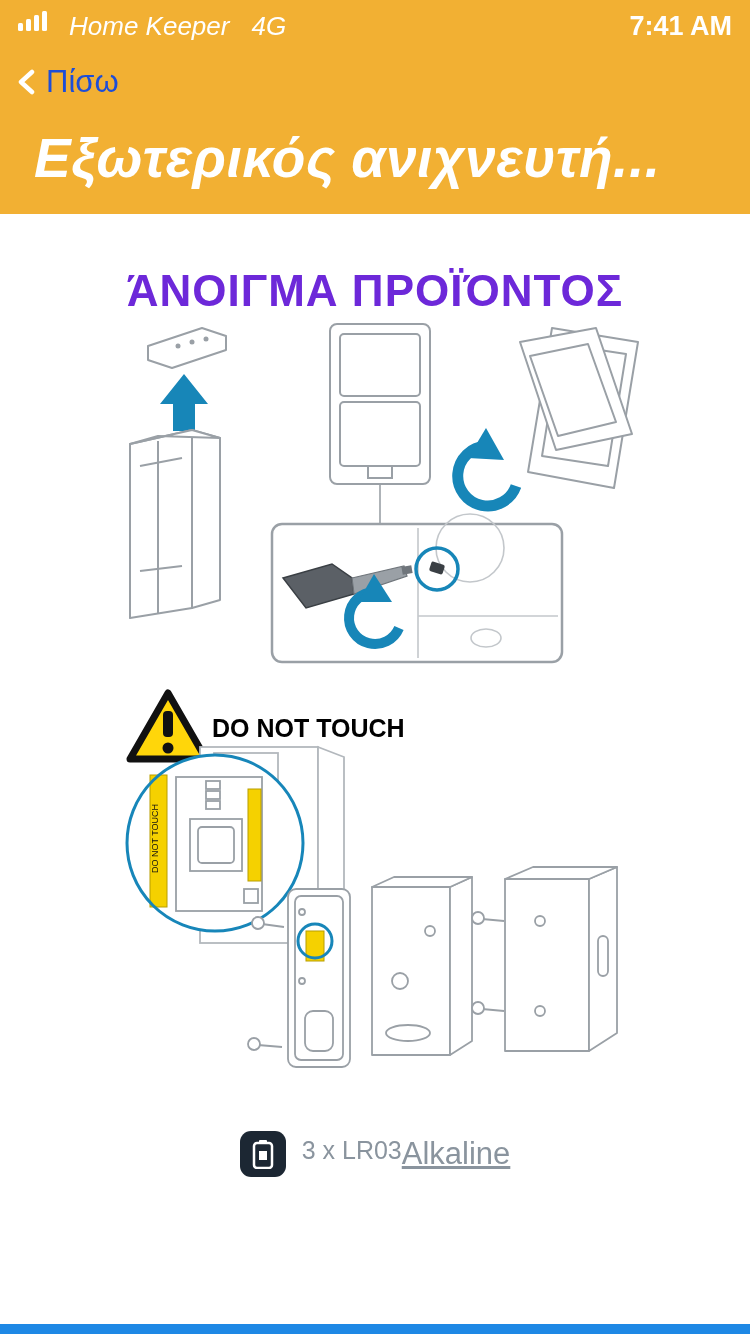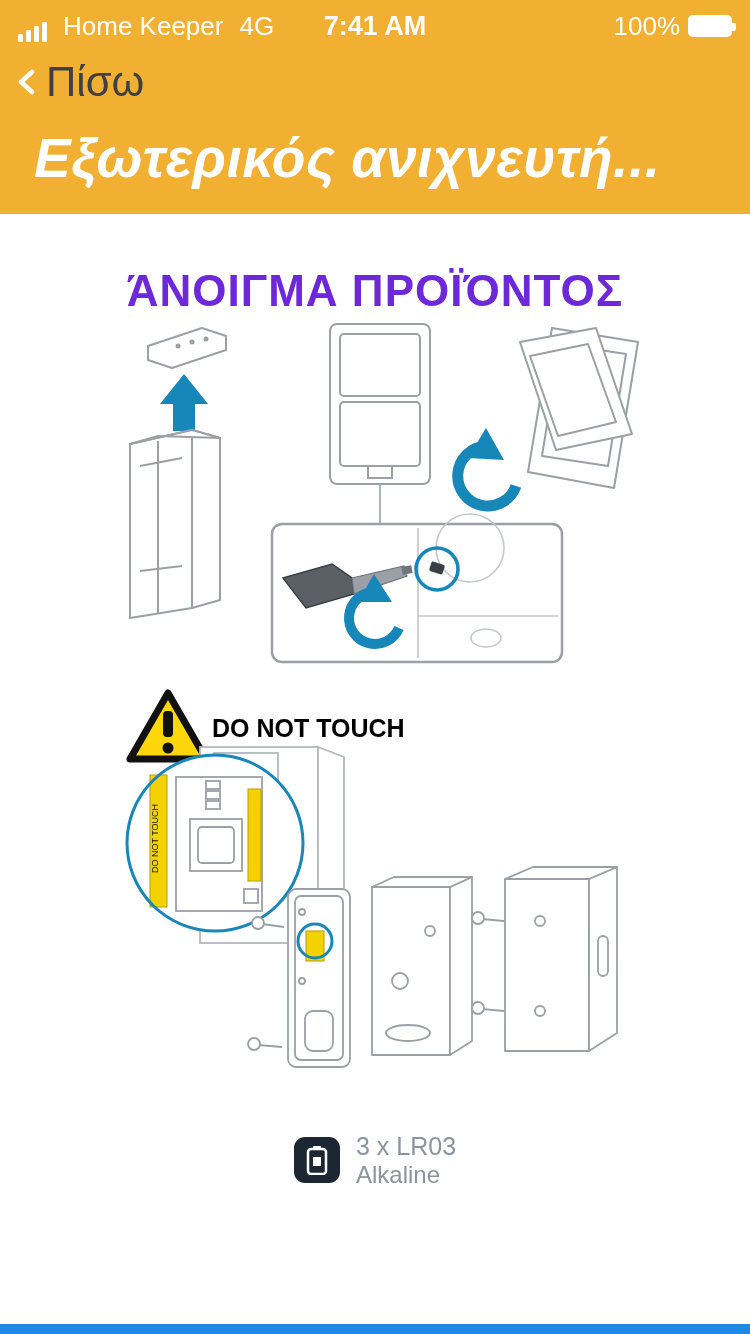--- a/index.html
+++ b/index.html
@@ -22,7 +22,7 @@
     height:40px; padding:0 18px;
     font-size:26px; color:#fff;
   }
-  .sb-left { display:flex; align-items:flex-end; gap:16px; flex:1; }
+  .sb-left { display:flex; align-items:flex-start; gap:22px; flex:1;font-style:italic; }
   .sb-center { flex:0 0 auto; font-weight:bold; font-size:27px; }
   .sb-right { display:flex; align-items:center; justify-content:flex-end; gap:8px; flex:1; }
   .signal-bars { display:flex; align-items:flex-end; gap:3px; height:20px; }

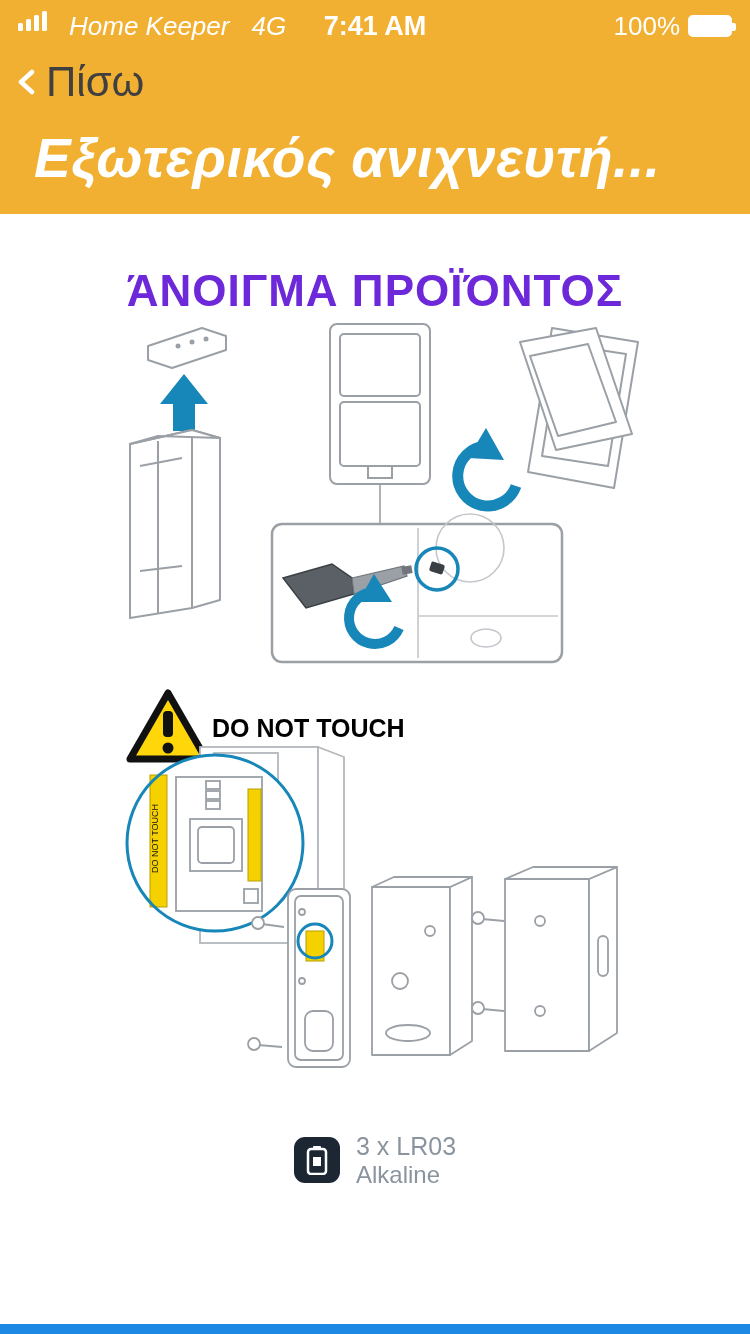--- a/index.html
+++ b/index.html
@@ -104,10 +104,6 @@
         <span>4G</span>
       </div>
       <div class="sb-center">7:41 AM</div>
-      <div class="sb-right">
-        <span>100%</span>
-        <span class="battery-shell"></span>
-      </div>
     </div>
 
     <div class="nav-row">

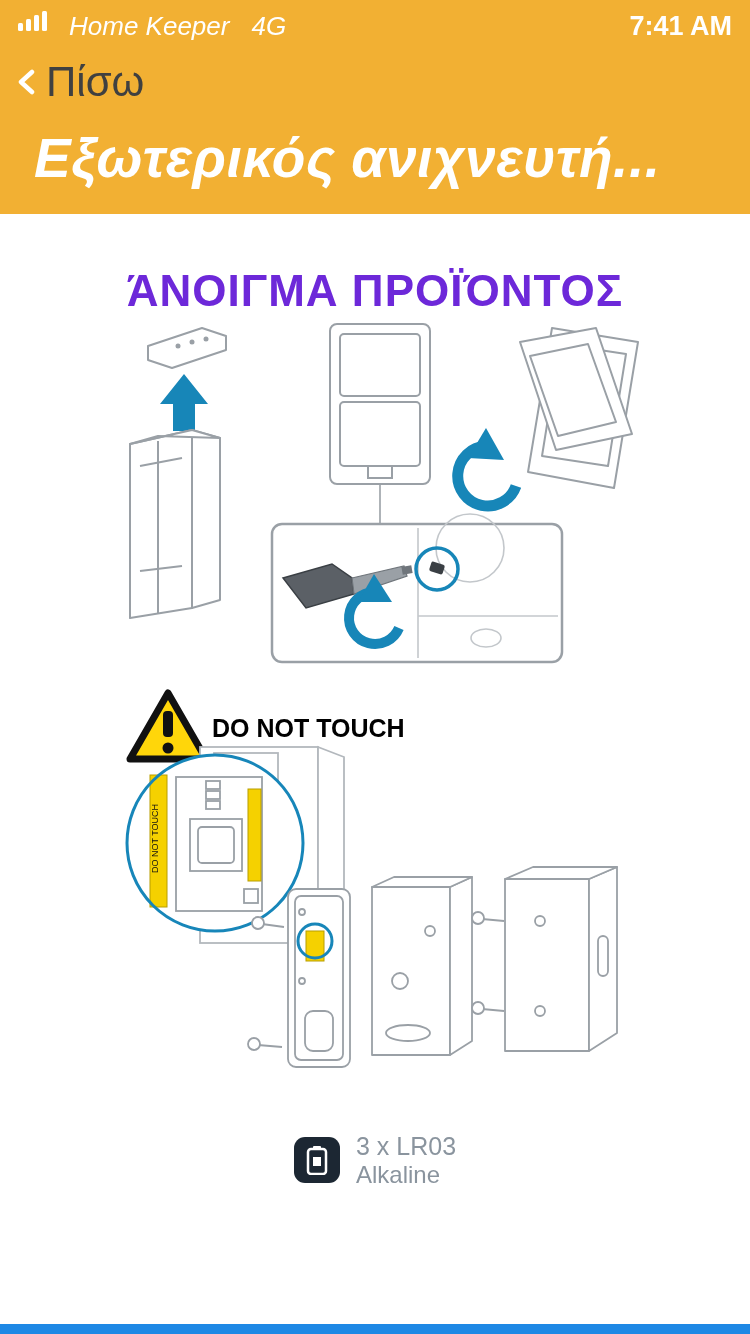--- a/index.html
+++ b/index.html
@@ -44,7 +44,7 @@
     padding:14px 14px 0 14px; height:58px;
   }
   .back-chevron { width:26px; height:26px; flex:0 0 auto; }
-  .back-label { font-size:42px; color:#404040; }
+  .back-label { font-size:31px; color:#1d4ed8; }
   .large-title {
     font-size:55px; font-weight:bold; color:#fff;
     padding:22px 30px 4px 34px;

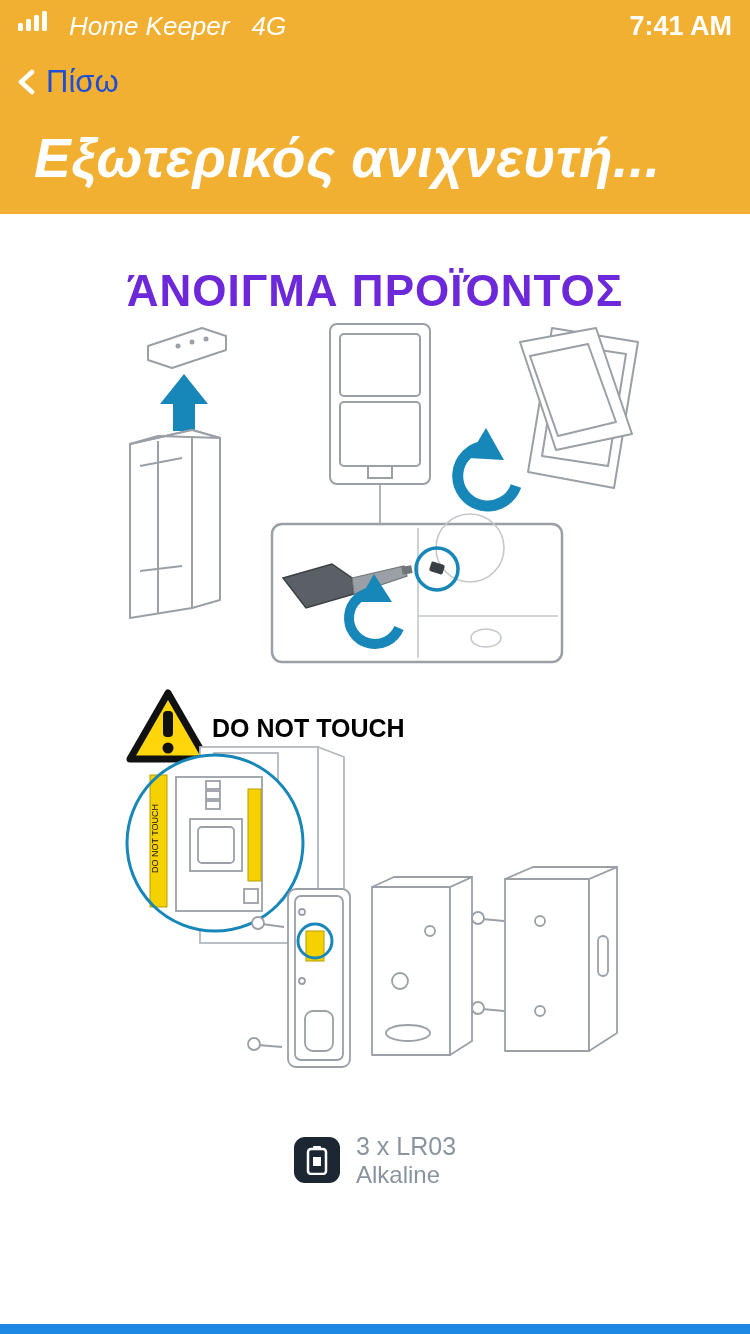--- a/index.html
+++ b/index.html
@@ -76,7 +76,7 @@
     background:#1C2733;
     display:flex; align-items:center; justify-content:center;
   }
-  .battery-texts { display:flex; flex-direction:column; line-height:1.2; }
+  .battery-texts { display:flex; flex-direction:row; line-height:1.2; }
   .battery-qty  { font-size:25px; color:#8A949E; }
   .battery-type { font-size:24px; color:#8A949E; }
 

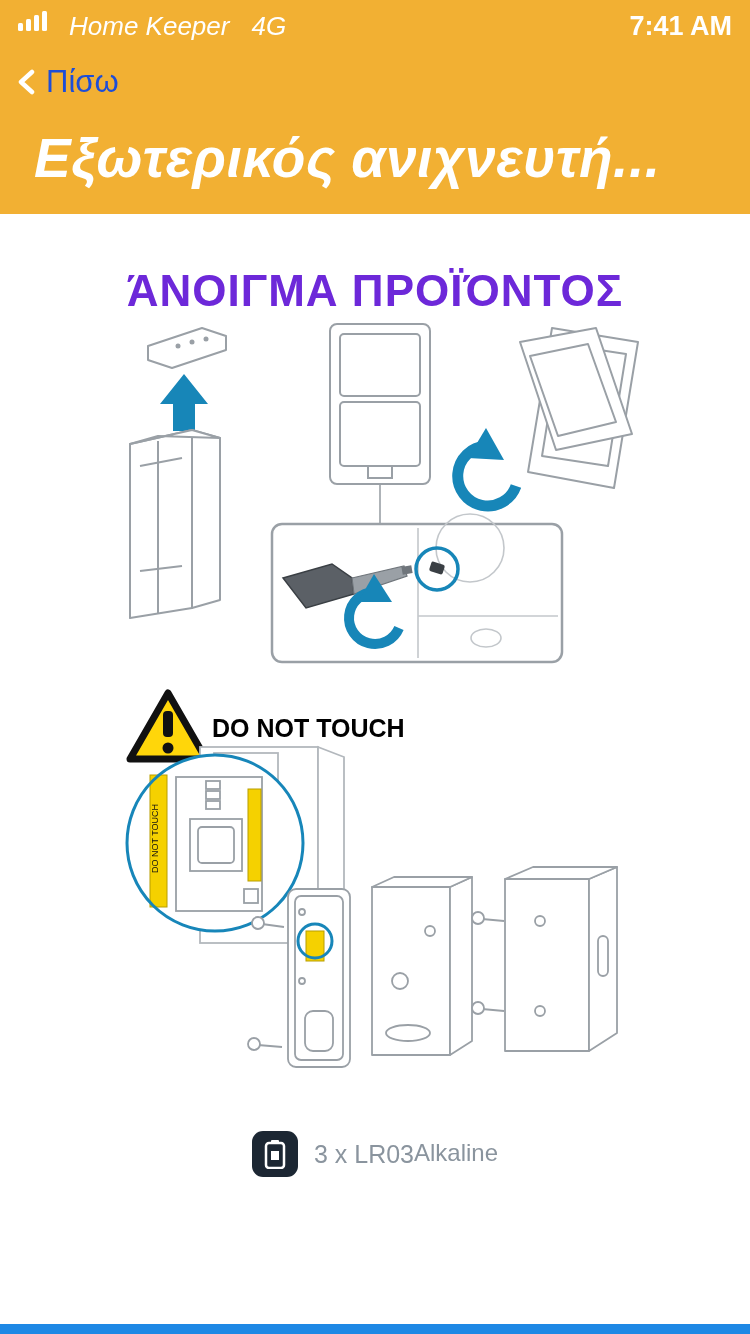--- a/index.html
+++ b/index.html
@@ -78,7 +78,7 @@
   }
   .battery-texts { display:flex; flex-direction:row; line-height:1.2; }
   .battery-qty  { font-size:25px; color:#8A949E; }
-  .battery-type { font-size:24px; color:#8A949E; }
+  .battery-type { font-size:31px; color:#8A949E;text-decoration:underline; }
 
   .bottom-bar {
     position:absolute; left:0; right:0; bottom:0;

